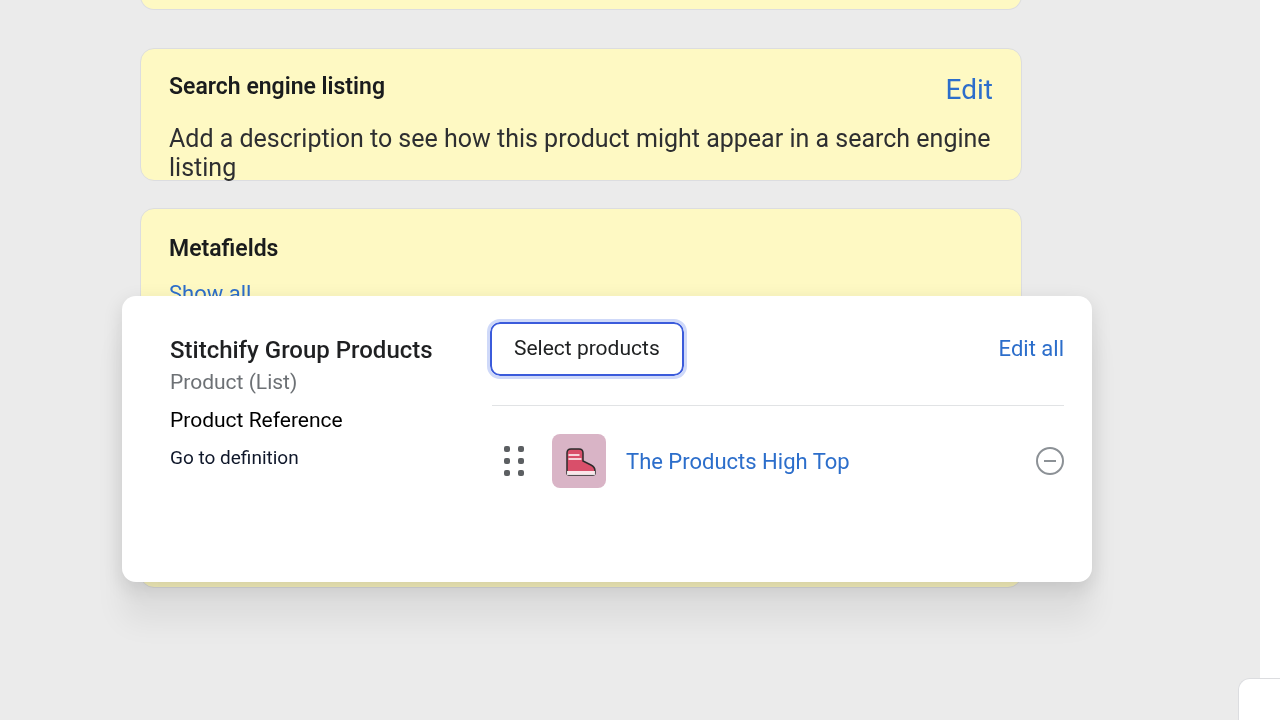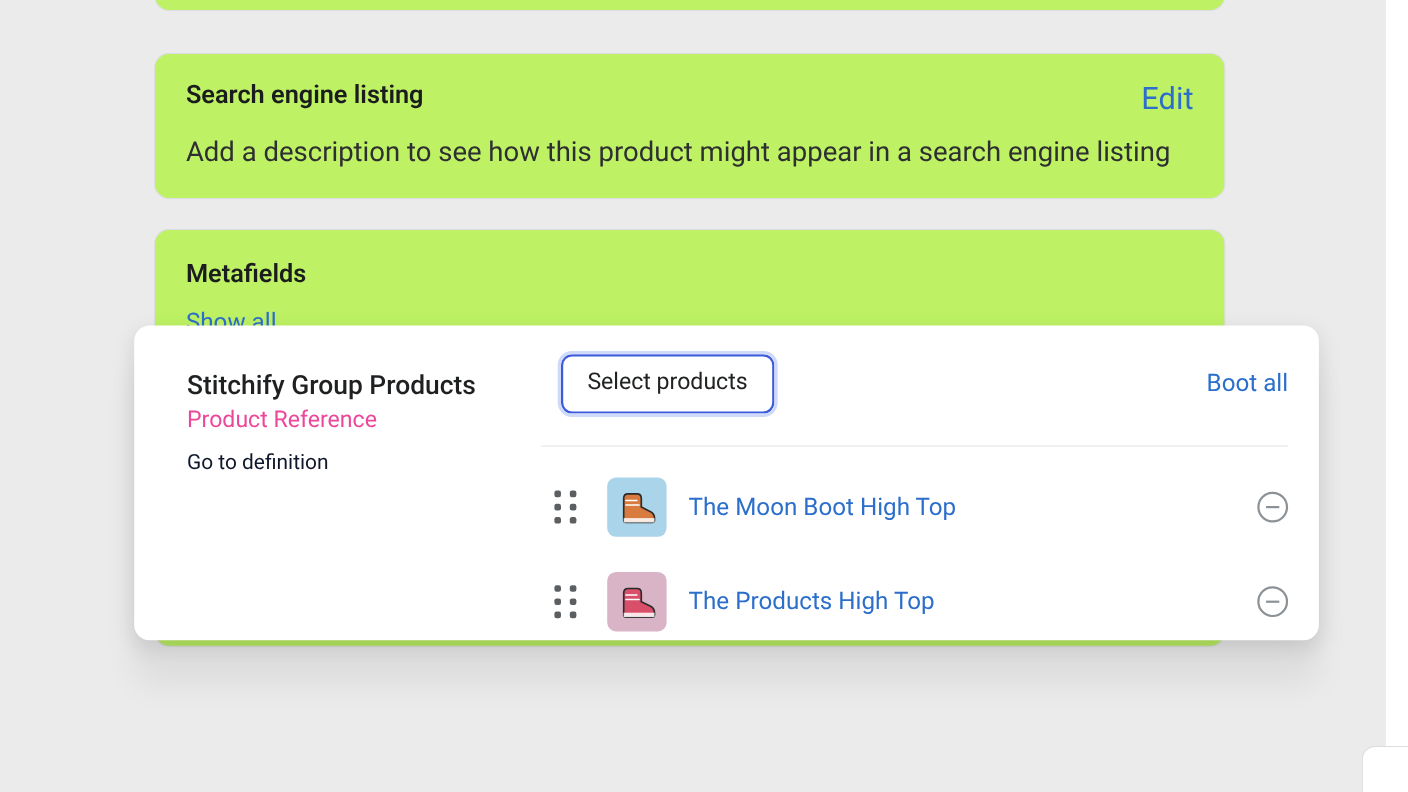--- a/index.html
+++ b/index.html
@@ -27,11 +27,11 @@
   }
   .card {
     position: absolute;
-    background: #bef264;
+    background: #fef9c3;
     border: 1px solid #dcdde0;
     border-radius: 14px;
     left: 140px;
-    width: 974px;
+    width: 882px;
   }
   .card-top {
     top: -35px;

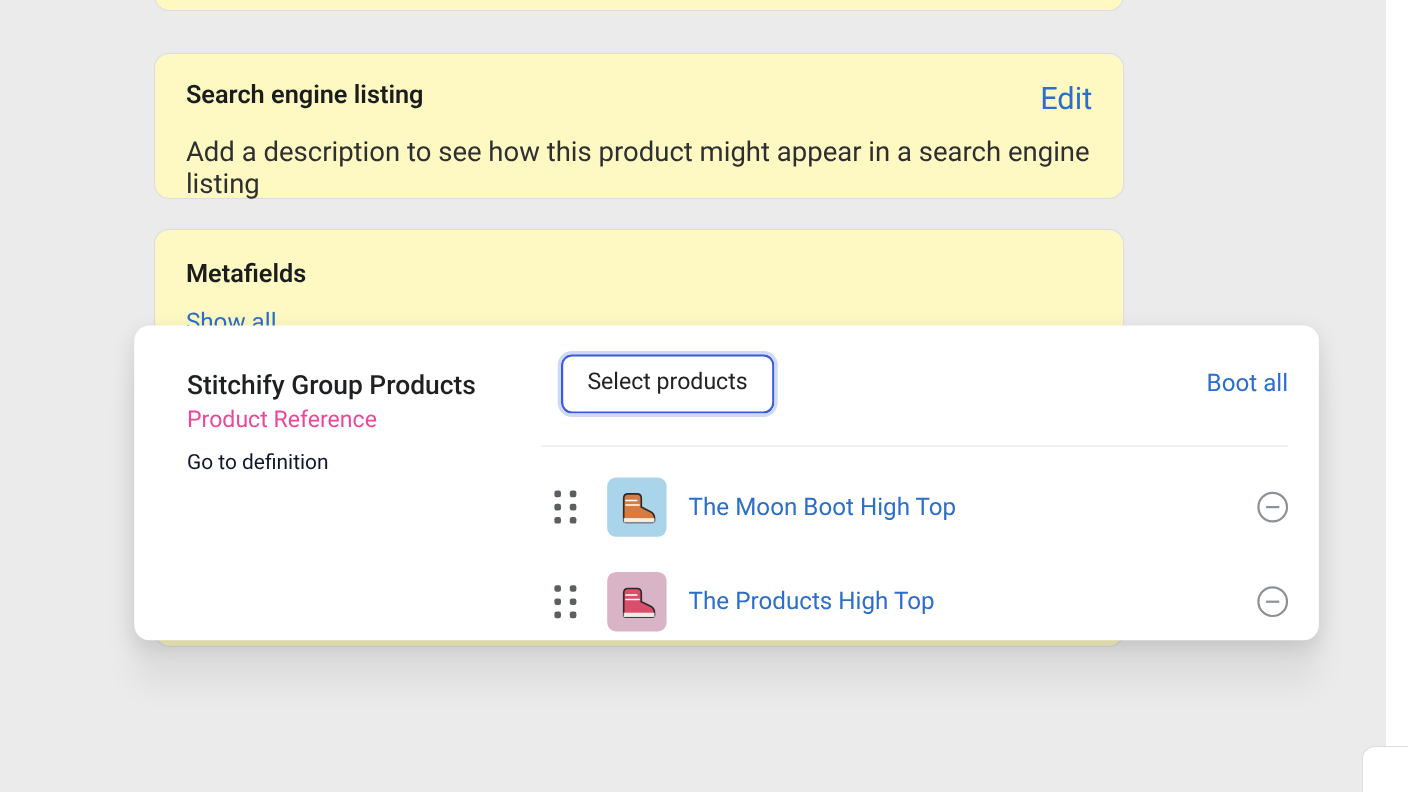--- a/index.html
+++ b/index.html
@@ -92,7 +92,7 @@
     position: absolute;
     top: 296px;
     left: 122px;
-    width: 1077px;
+    width: 970px;
     height: 286px;
     background: #fff;
     border-radius: 14px;

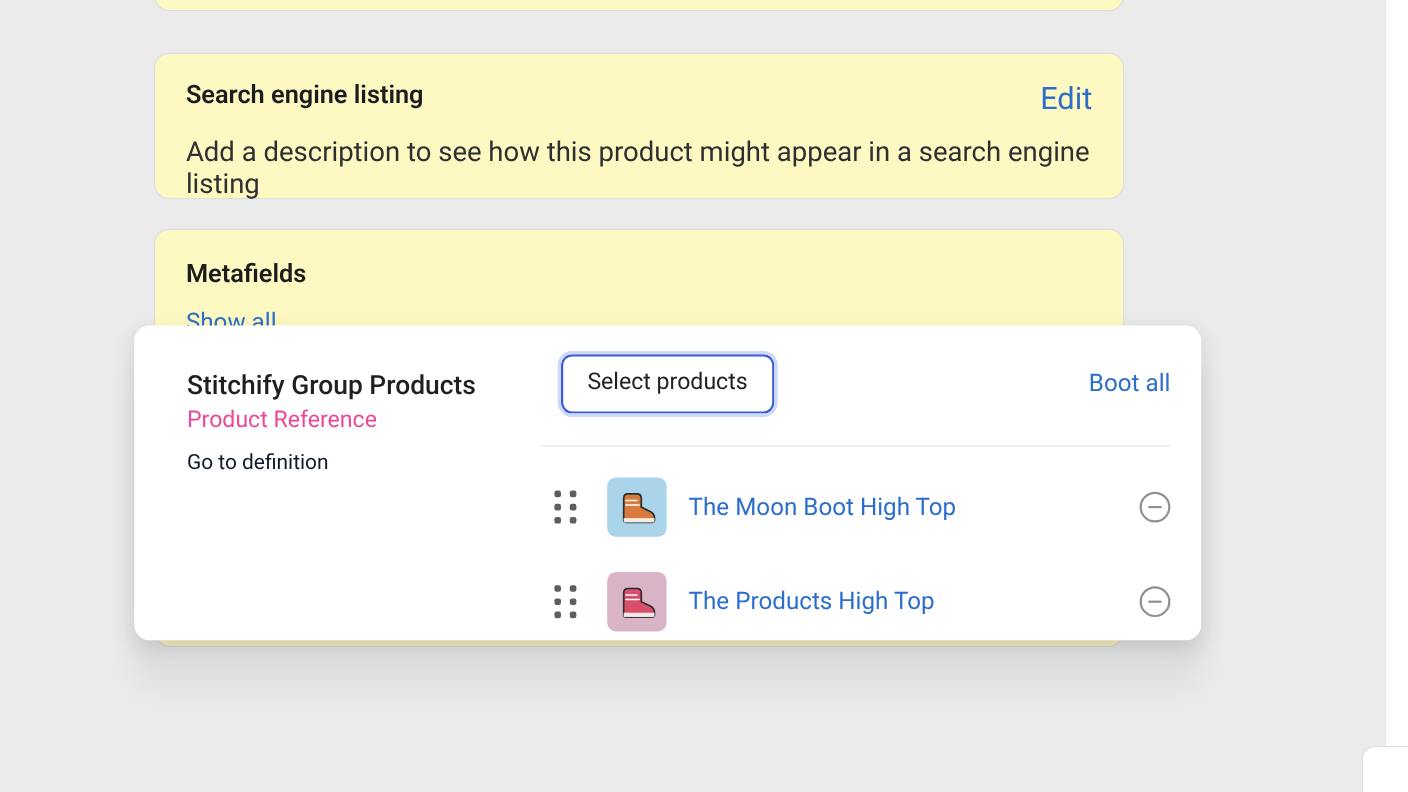--- a/index.html
+++ b/index.html
@@ -110,7 +110,6 @@
   .pop-right {
     flex: 1;
     position: relative;
-    margin-left: 20px;
   }
   .field-title {
     font-size: 24px;

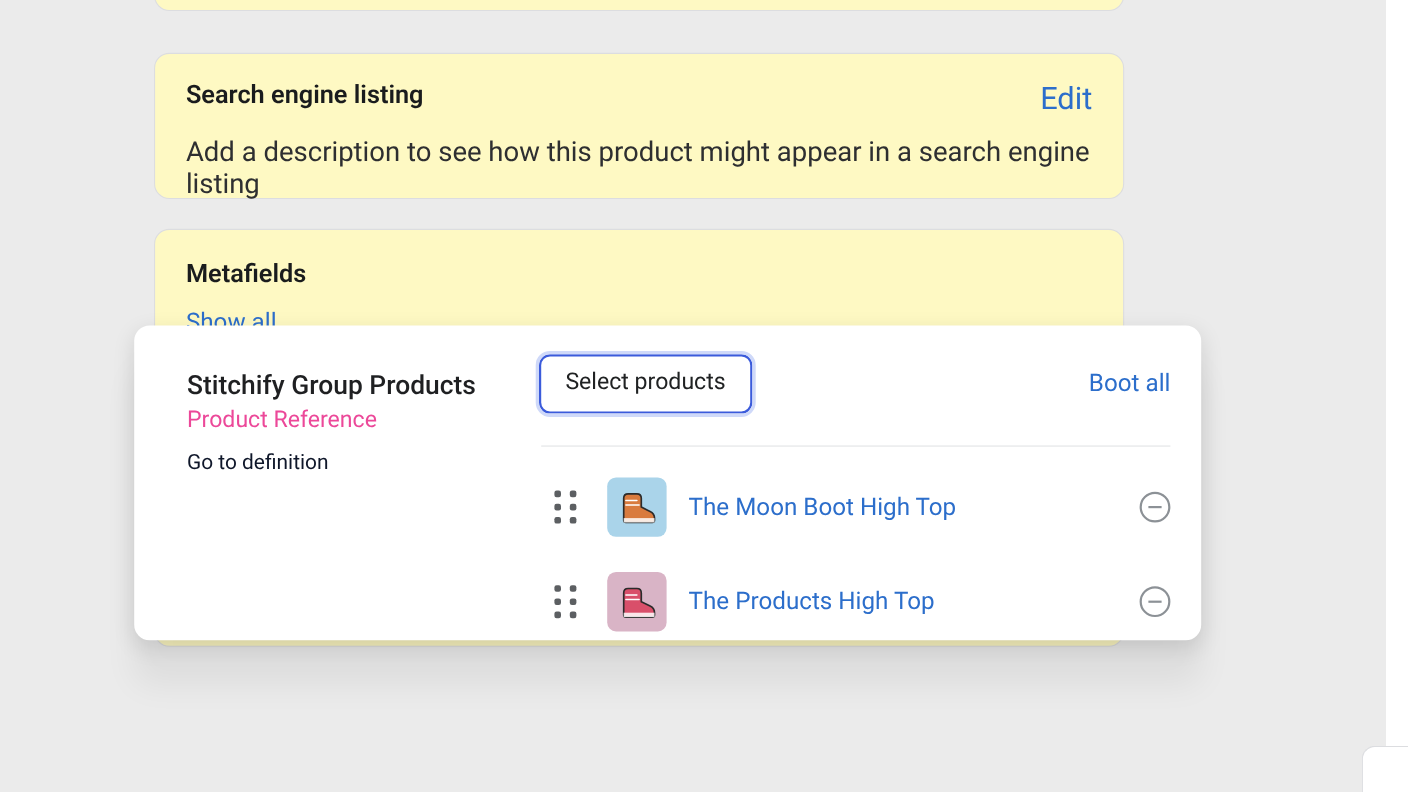--- a/index.html
+++ b/index.html
@@ -269,7 +269,7 @@
       </div>
       <div class="pop-right">
         <div class="select-btn">Select products</div>
-        <div class="clear-link">Boot all</div>
+        <div class="clear-link">Edit all</div>
       </div>
     </div>
 

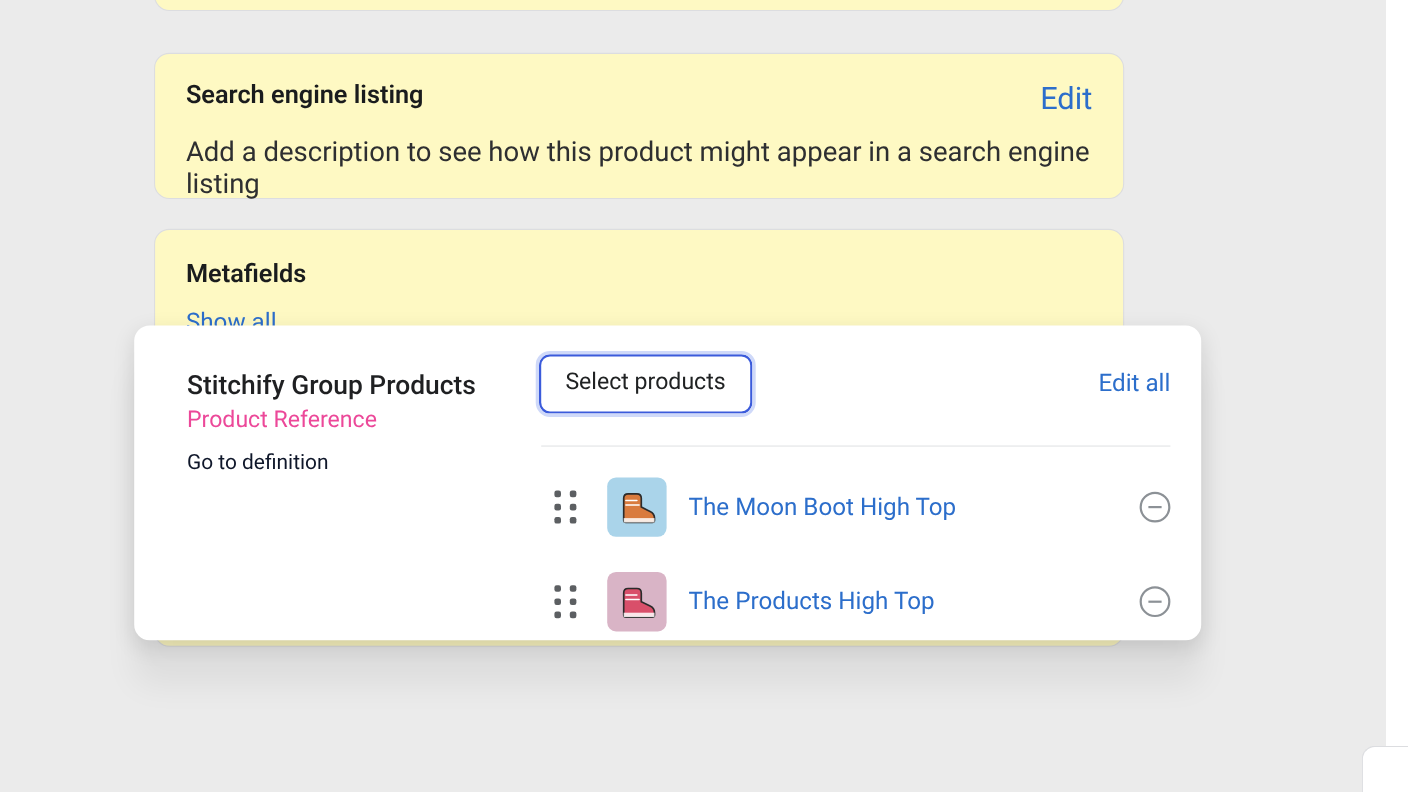--- a/index.html
+++ b/index.html
@@ -264,6 +264,7 @@
     <div class="pop-row">
       <div class="pop-left">
         <div class="field-title">Stitchify Group Products</div>
+        <div class="field-sub">Product (List)</div>
         <div class="field-sub2">Product Reference</div>
         <div class="def-link">Go to definition</div>
       </div>

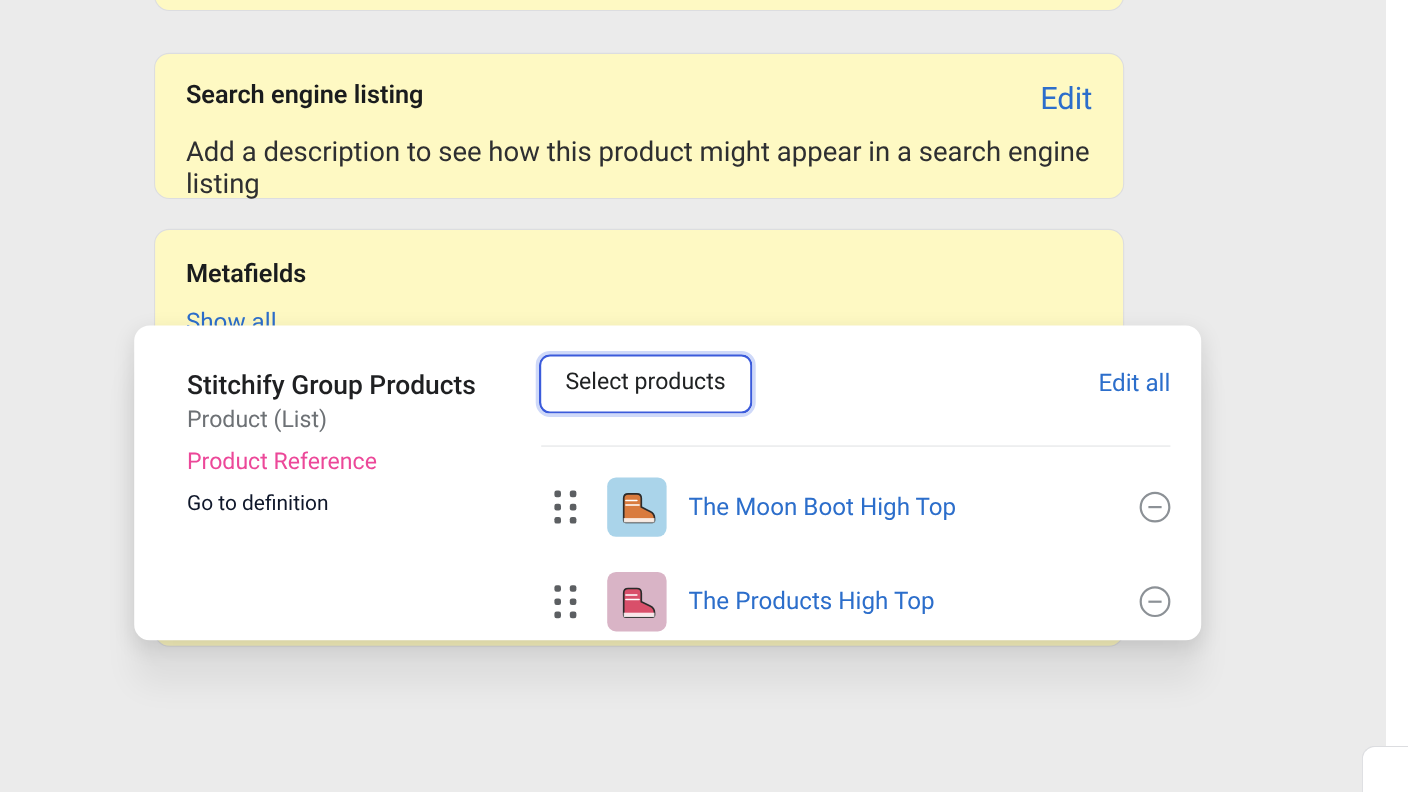--- a/index.html
+++ b/index.html
@@ -125,7 +125,7 @@
   }
   .field-sub2 {
     font-size: 21px;
-    color: #ec4899;
+    color: #000000;
     margin-bottom: 14px;
   }
   .def-link {

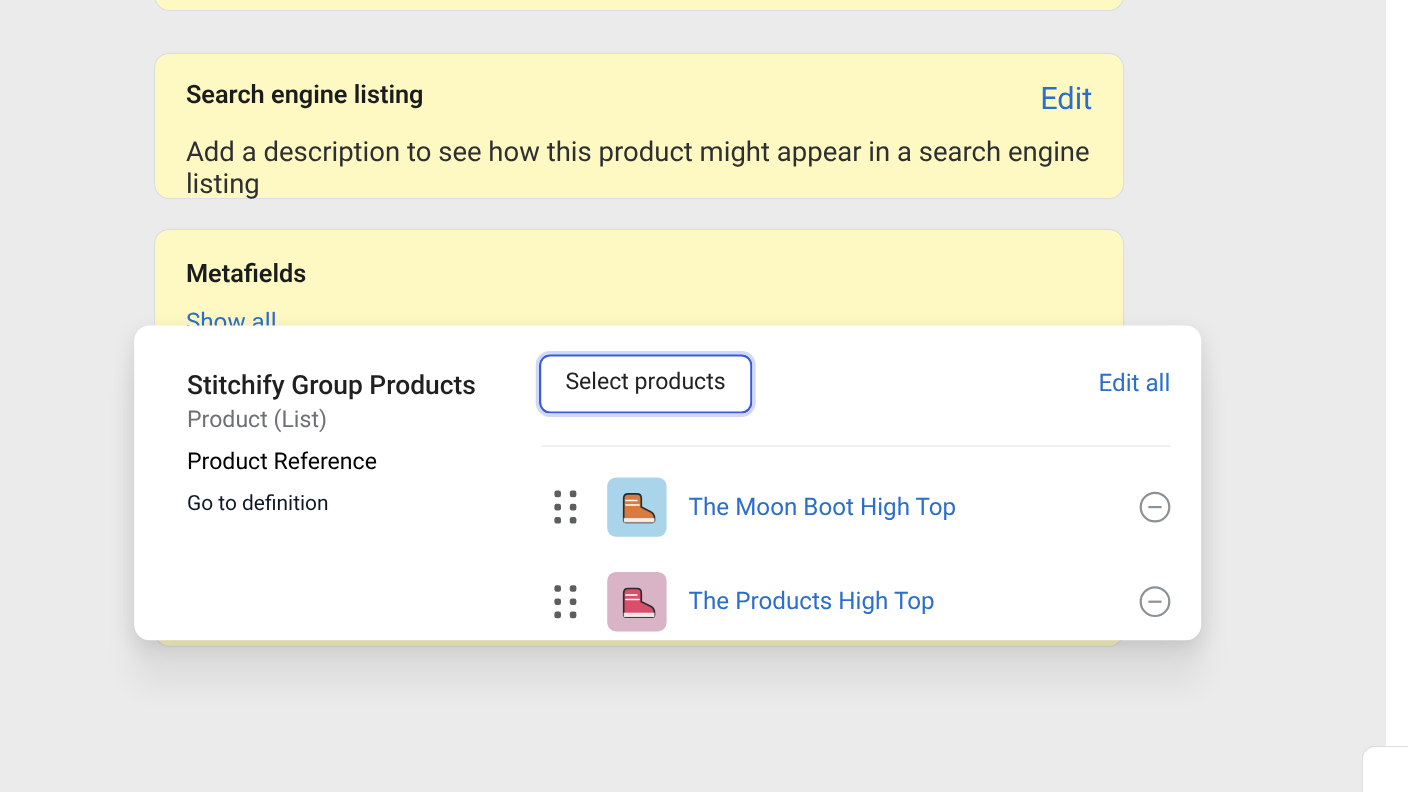--- a/index.html
+++ b/index.html
@@ -277,27 +277,6 @@
     <div class="divider"></div>
 
     <div class="product-list">
-        <div class="product-row">
-          <div class="drag-handle">
-            <span></span>
-            <span></span>
-            <span></span>
-            <span></span>
-            <span></span>
-            <span></span>
-          </div>
-          <div class="thumb thumb-blue">
-            <svg class="boot-svg" viewBox="0 0 40 40">
-              <path d="M8 30 L8 12 Q8 8 12 8 L20 8 Q24 8 24 12 L24 20 L32 24 Q36 26 36 30 L36 32 Q36 34 34 34 L10 34 Q8 34 8 32 Z" fill="#d97b3e" stroke="#2b2b2b" stroke-width="1.5"></path>
-              <path d="M10 14 L20 14 M10 18 L22 18" stroke="#ffffff" stroke-width="1.4" stroke-linecap="round"></path>
-              <rect x="8" y="30" width="28" height="4" fill="#ffffff" opacity="0.85"></rect>
-            </svg>
-          </div>
-          <div class="prod-name">The Moon Boot High Top</div>
-          <div class="remove-btn">
-            <div class="bar"></div>
-          </div>
-        </div>
         <div class="product-row">
           <div class="drag-handle">
             <span></span>

